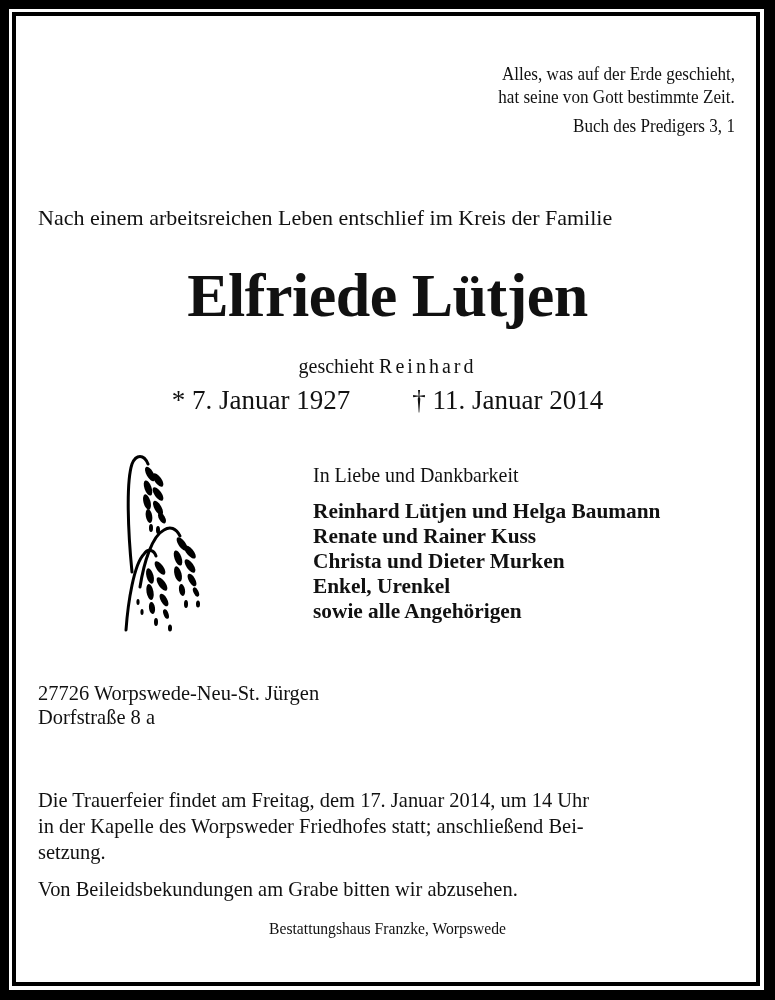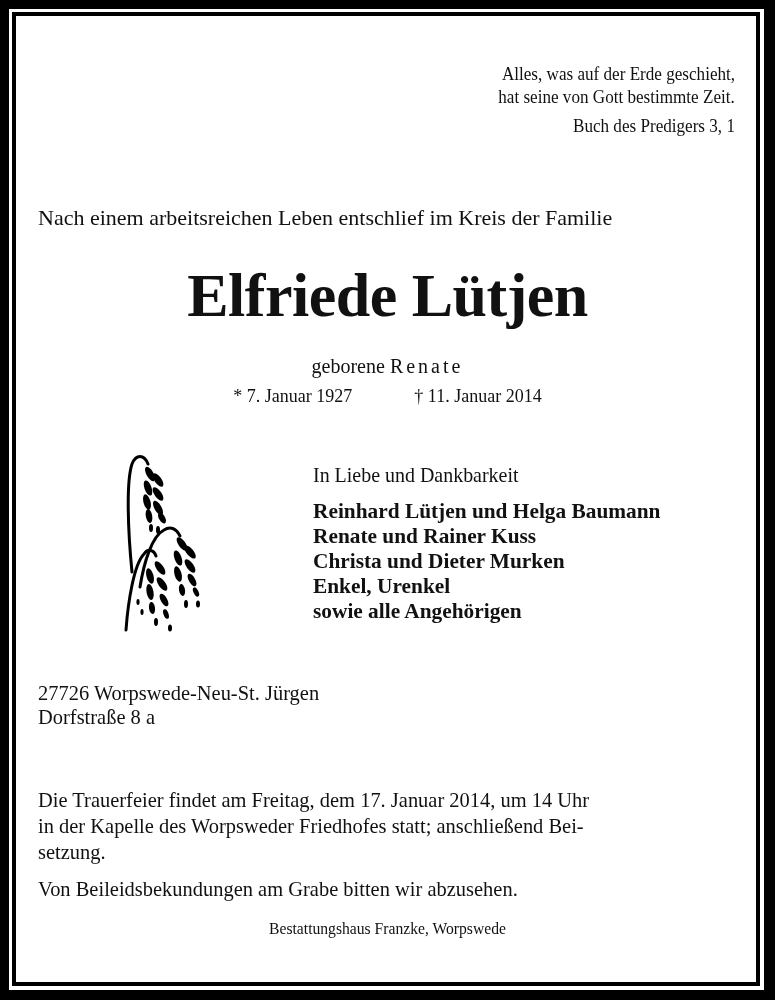--- a/index.html
+++ b/index.html
@@ -116,7 +116,7 @@
   <div class="line name" style="top:264px;">Elfriede Lütjen</div>
 
   <div class="line centered born-name" style="top:356px;">
-    <span>geborene</span>
+    <span>geschieht</span>
     <span class="spaced">Renate</span>
   </div>
 

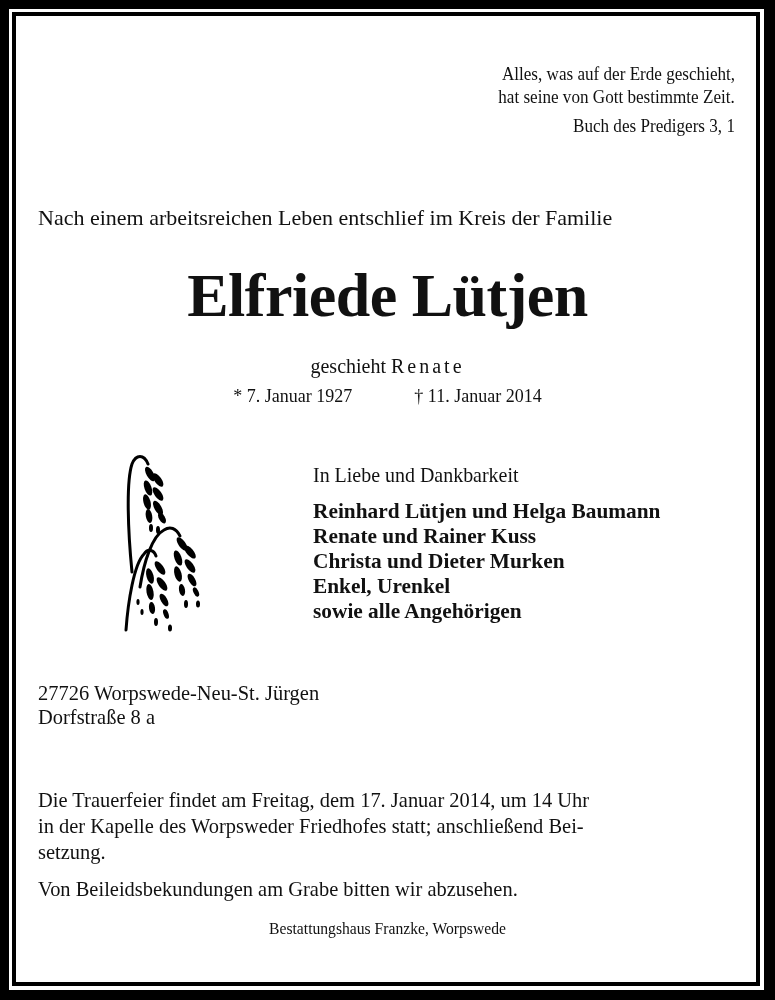--- a/index.html
+++ b/index.html
@@ -117,7 +117,7 @@
 
   <div class="line centered born-name" style="top:356px;">
     <span>geschieht</span>
-    <span class="spaced">Renate</span>
+    <span class="spaced">Reinhard</span>
   </div>
 
   <div class="line centered dates" style="top:387px;">

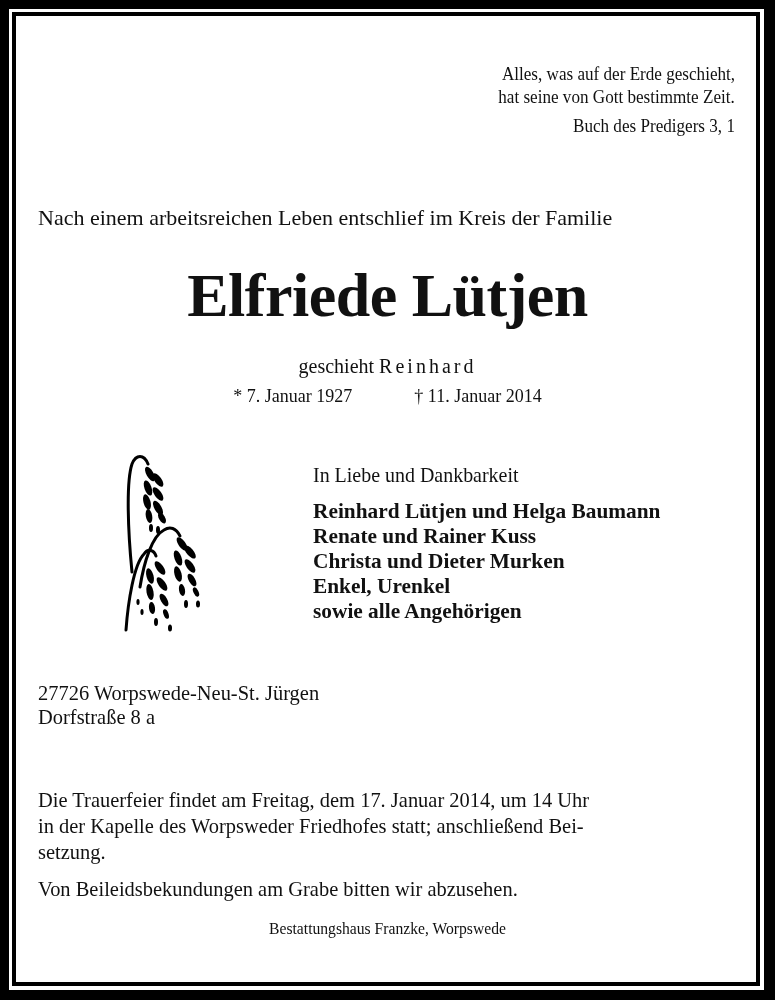--- a/index.html
+++ b/index.html
@@ -68,7 +68,7 @@
       letter-spacing: 3px;
     }
     .dates {
-      font-size: 18px;
+      font-size: 27px;
     }
     .dates .gap {
       display: inline-block;

